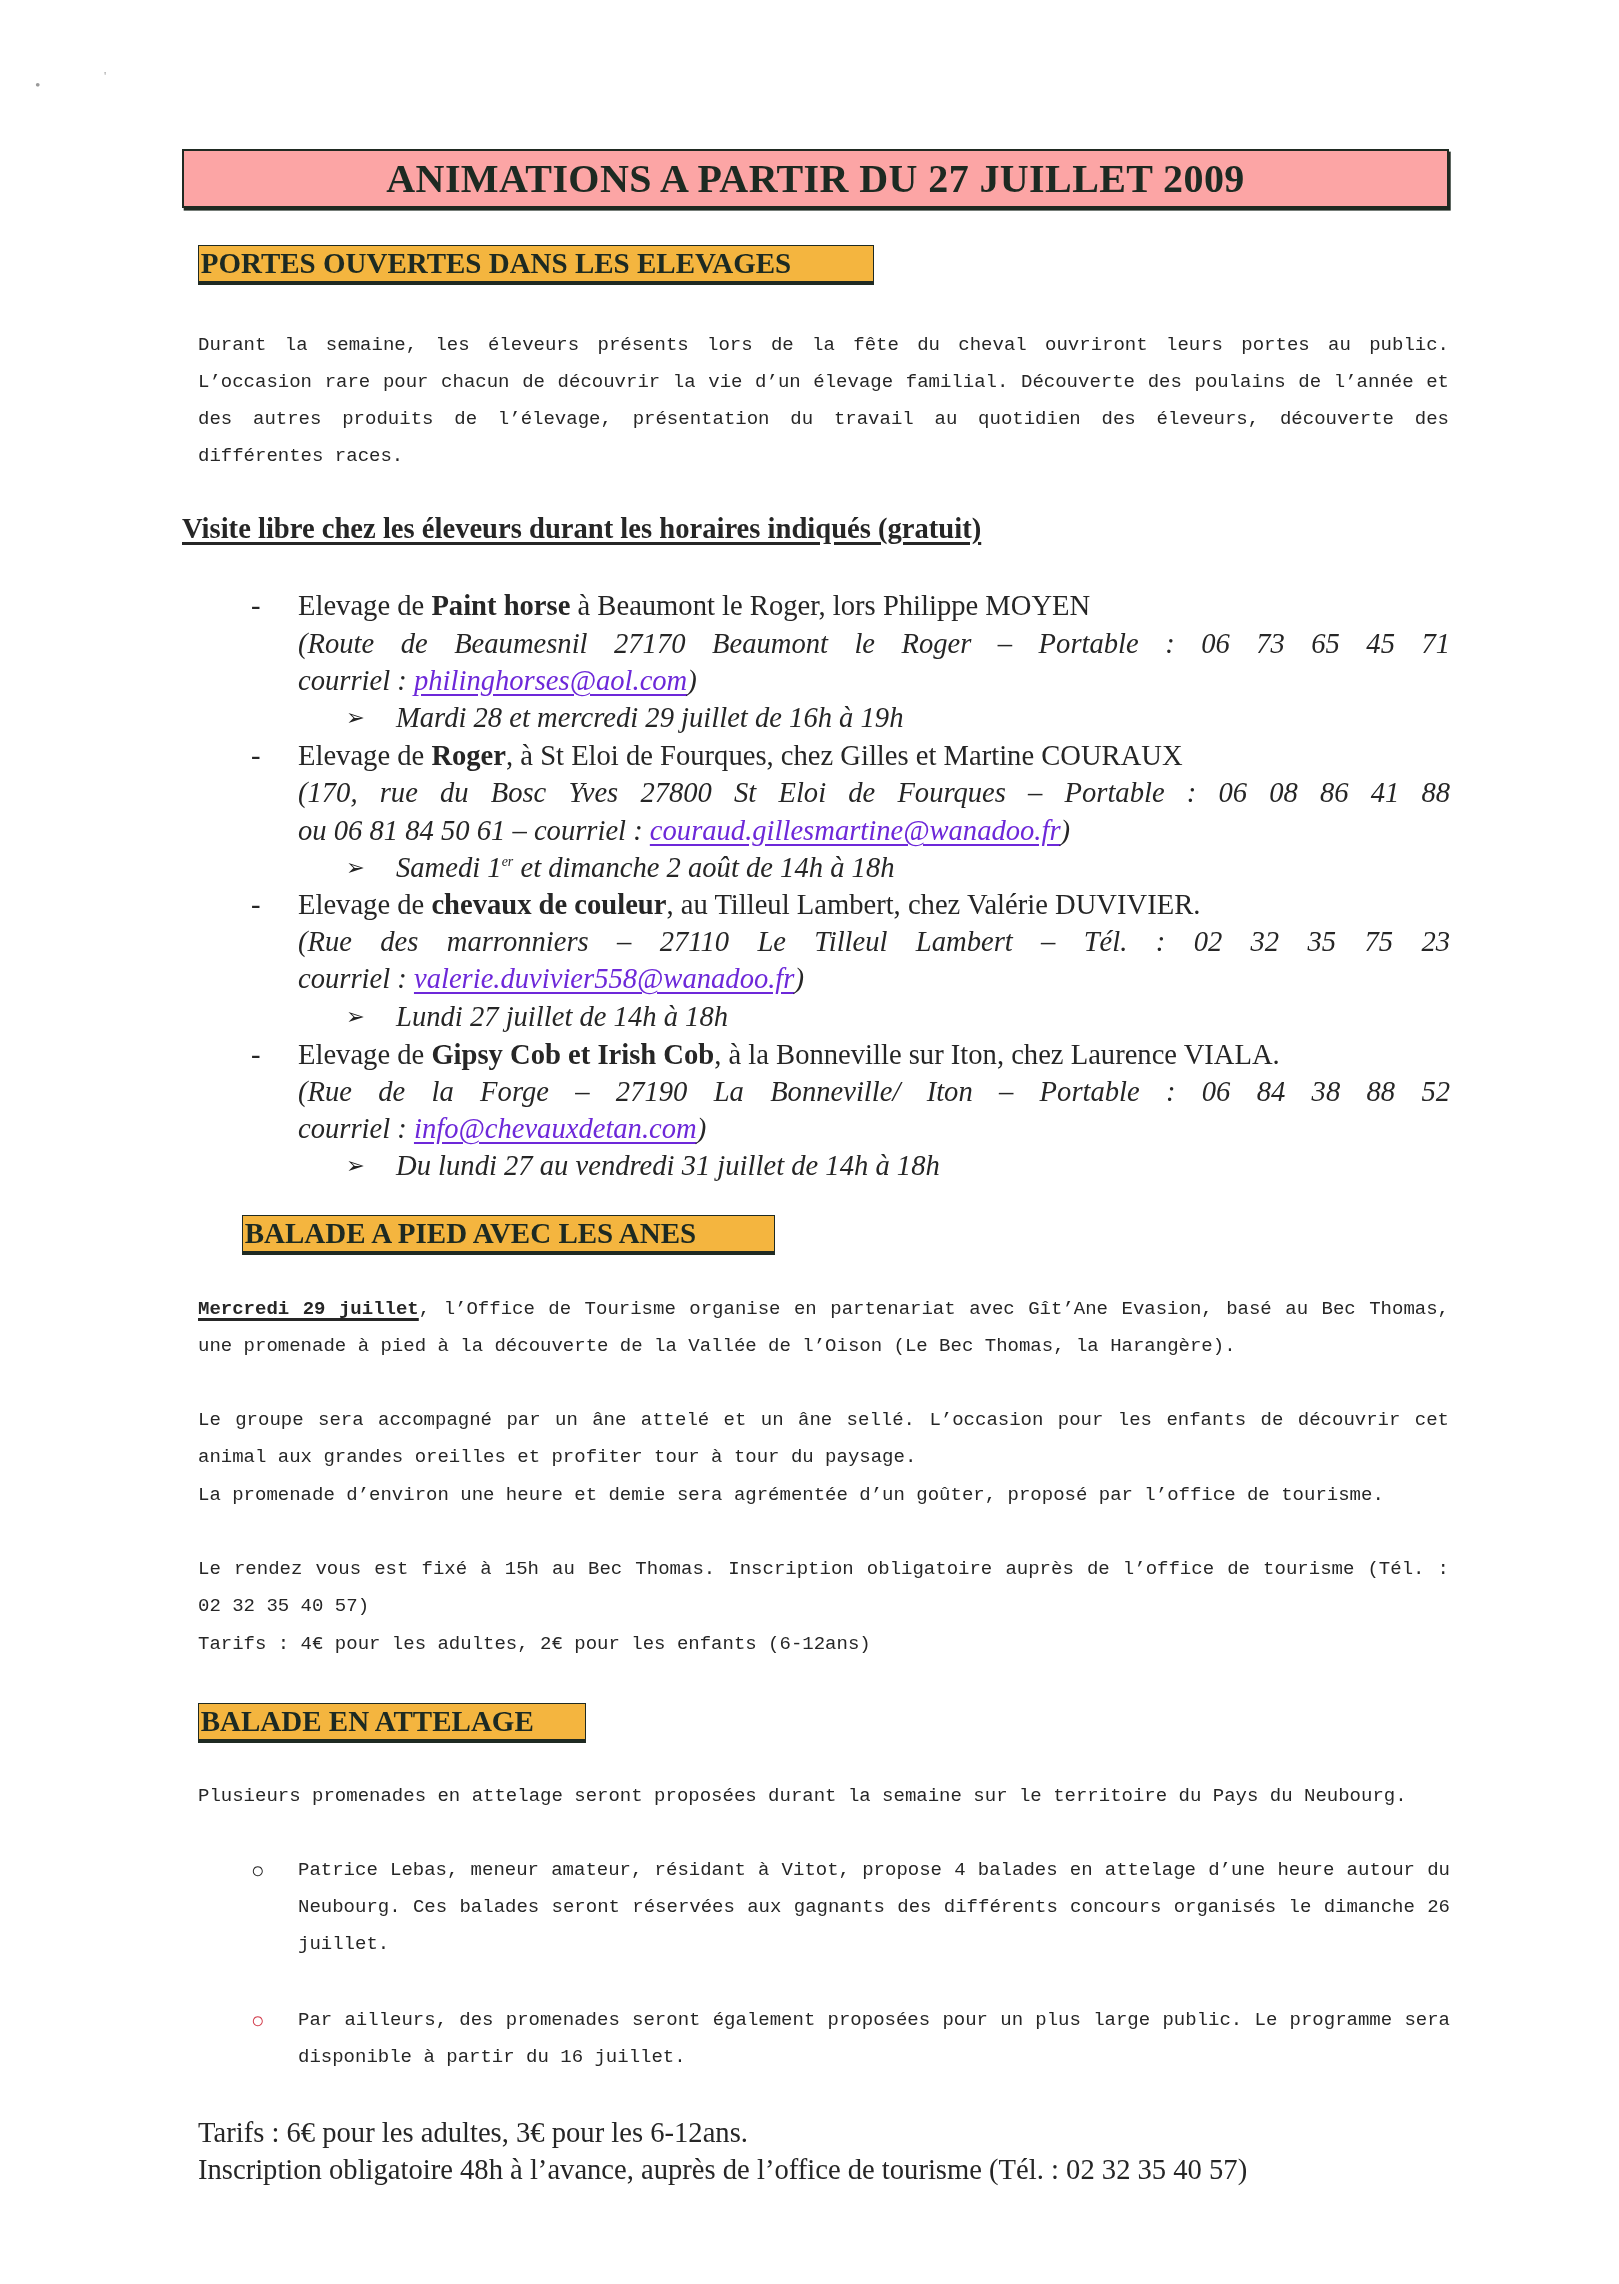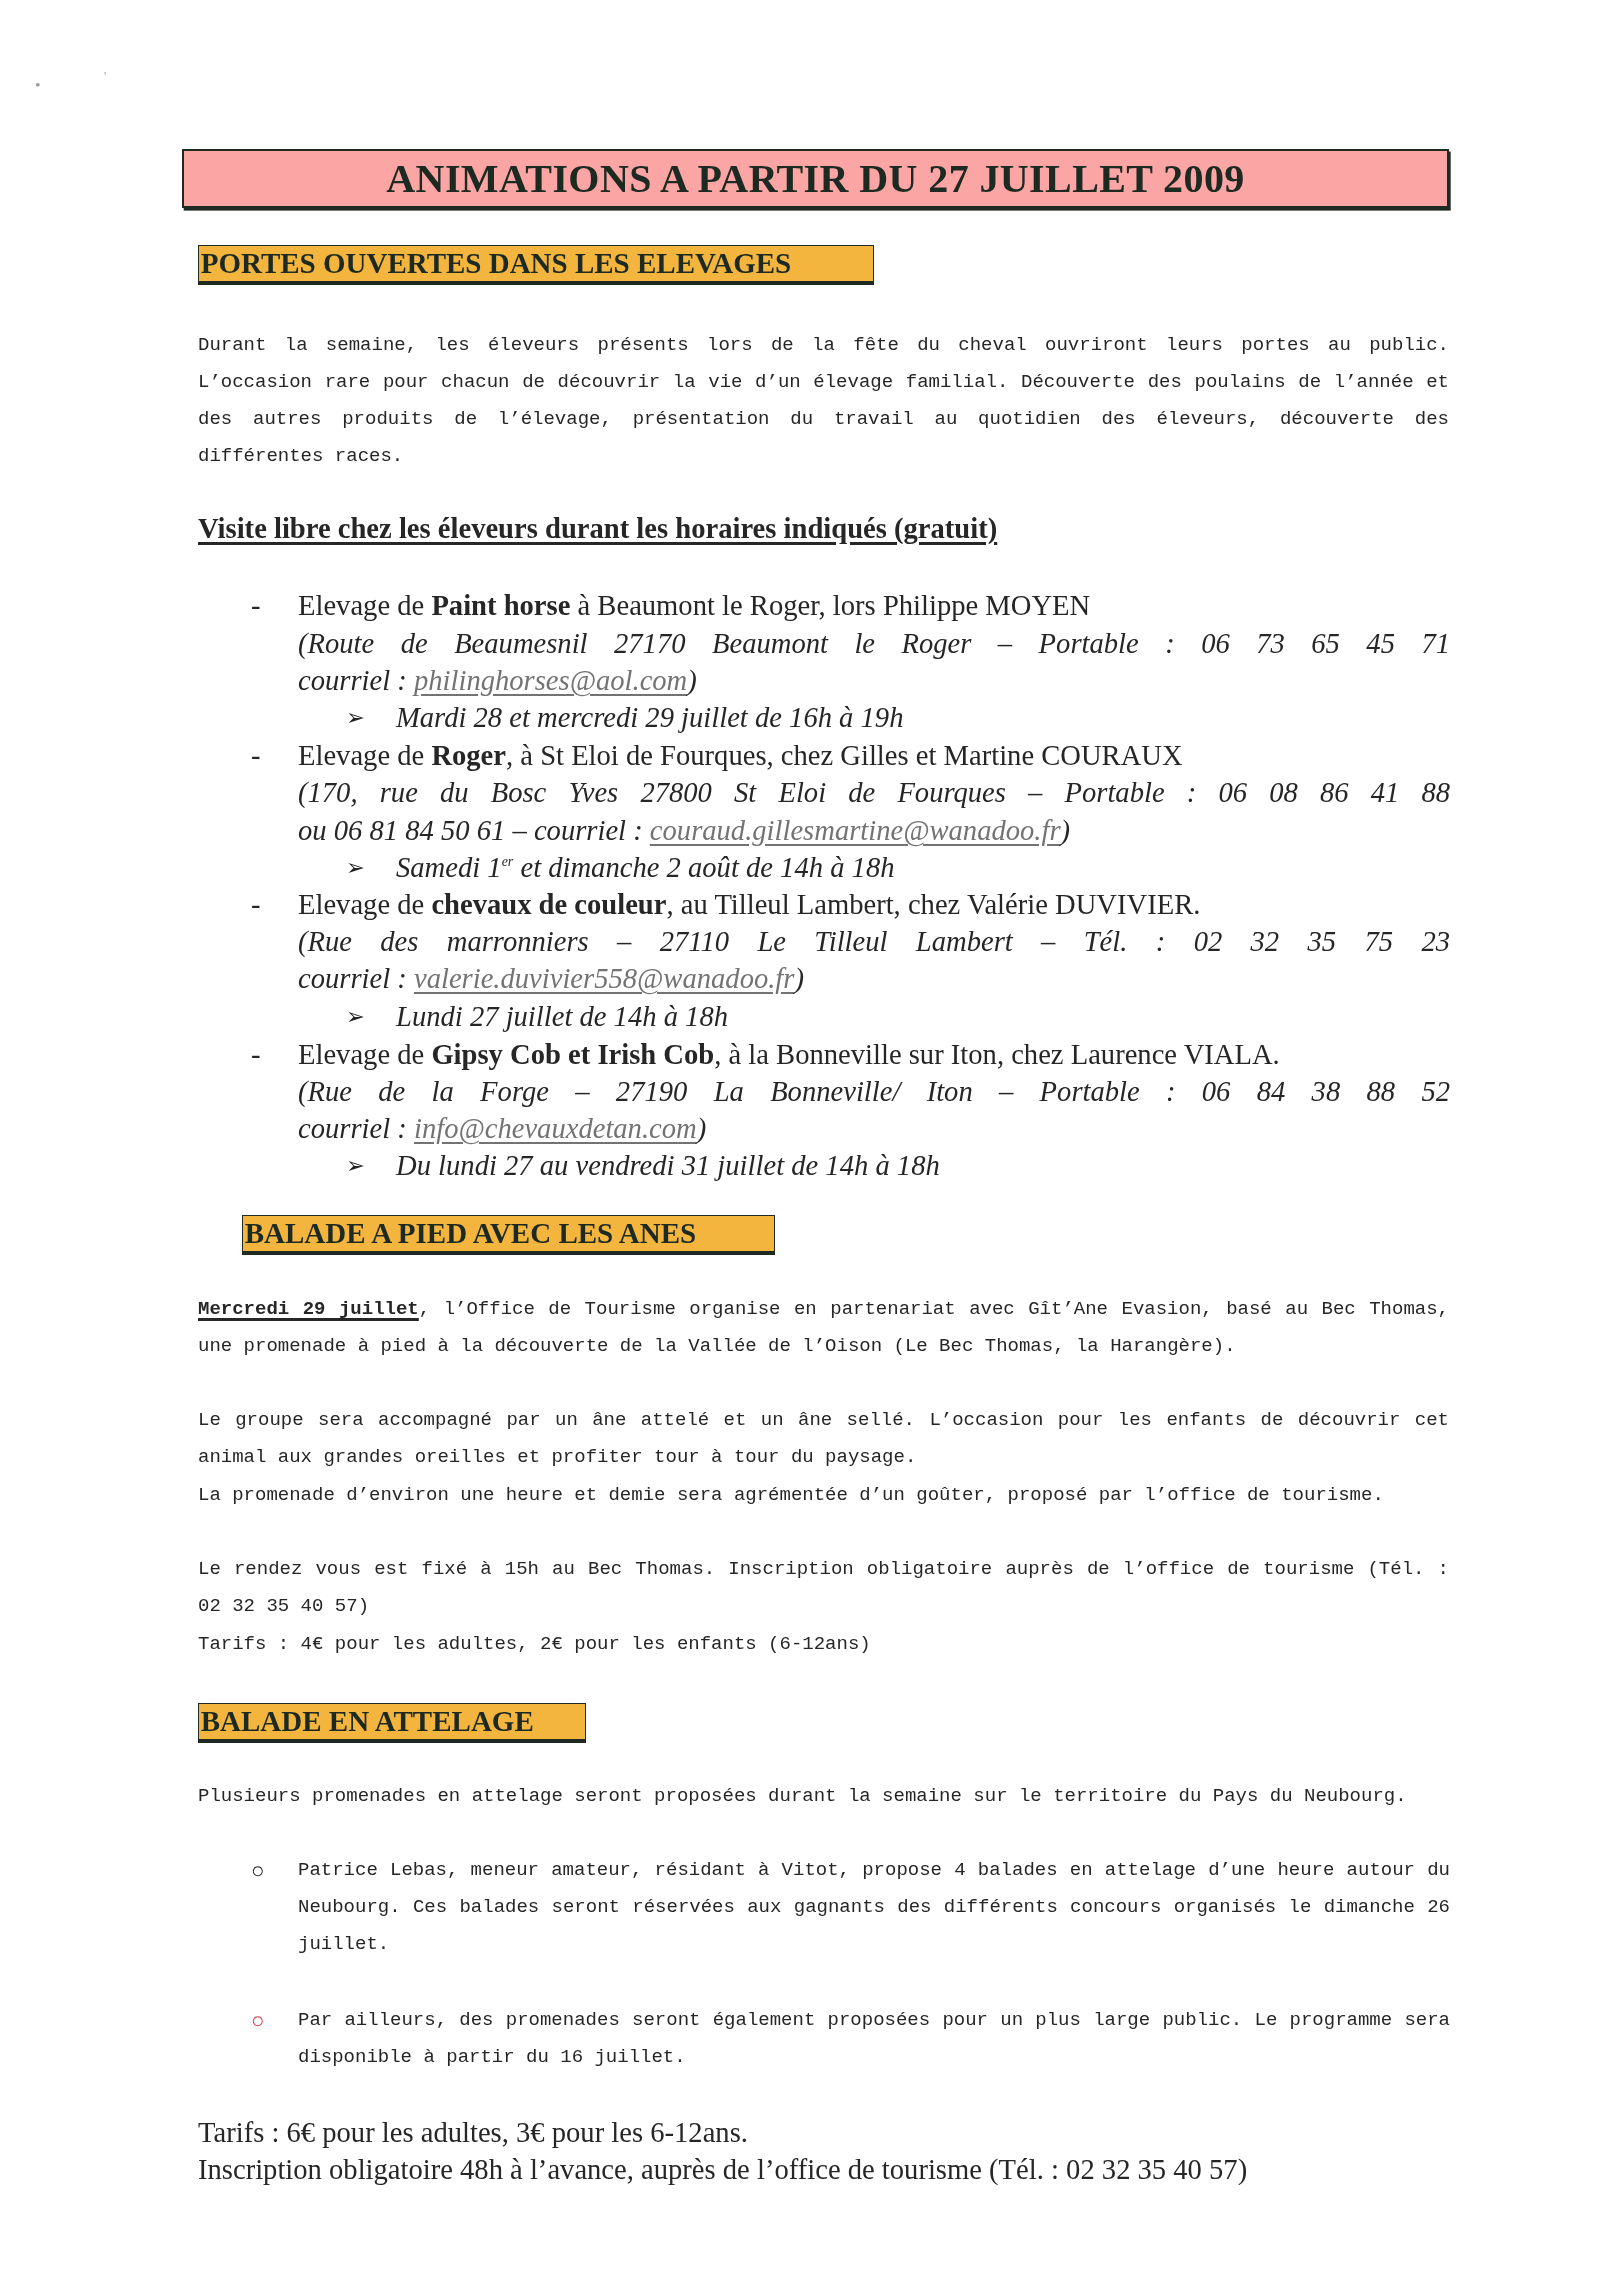--- a/index.html
+++ b/index.html
@@ -44,7 +44,7 @@
 
 <div class="para" style="top:327px;">Durant la semaine, les éleveurs présents lors de la fête du cheval ouvriront leurs portes au public. L’occasion rare pour chacun de découvrir la vie d’un élevage familial. Découverte des poulains de l’année et des autres produits de l’élevage, présentation du travail au quotidien des éleveurs, découverte des différentes races.</div>
 
-<div class="line bold uline" style="left:198px;top:510px;">Visite libre chez les éleveurs durant les horaires indiqués (gratuit)</div>
+<div class="line bold uline" style="left:182px;top:510px;">Visite libre chez les éleveurs durant les horaires indiqués (gratuit)</div>
 
 <span class="dash" style="top:587px;">-</span>
 <div class="line" style="left:298px;top:587px;"><span>Elevage de </span><span class="bold">Paint horse</span><span> à Beaumont le Roger, lors Philippe MOYEN</span></div>

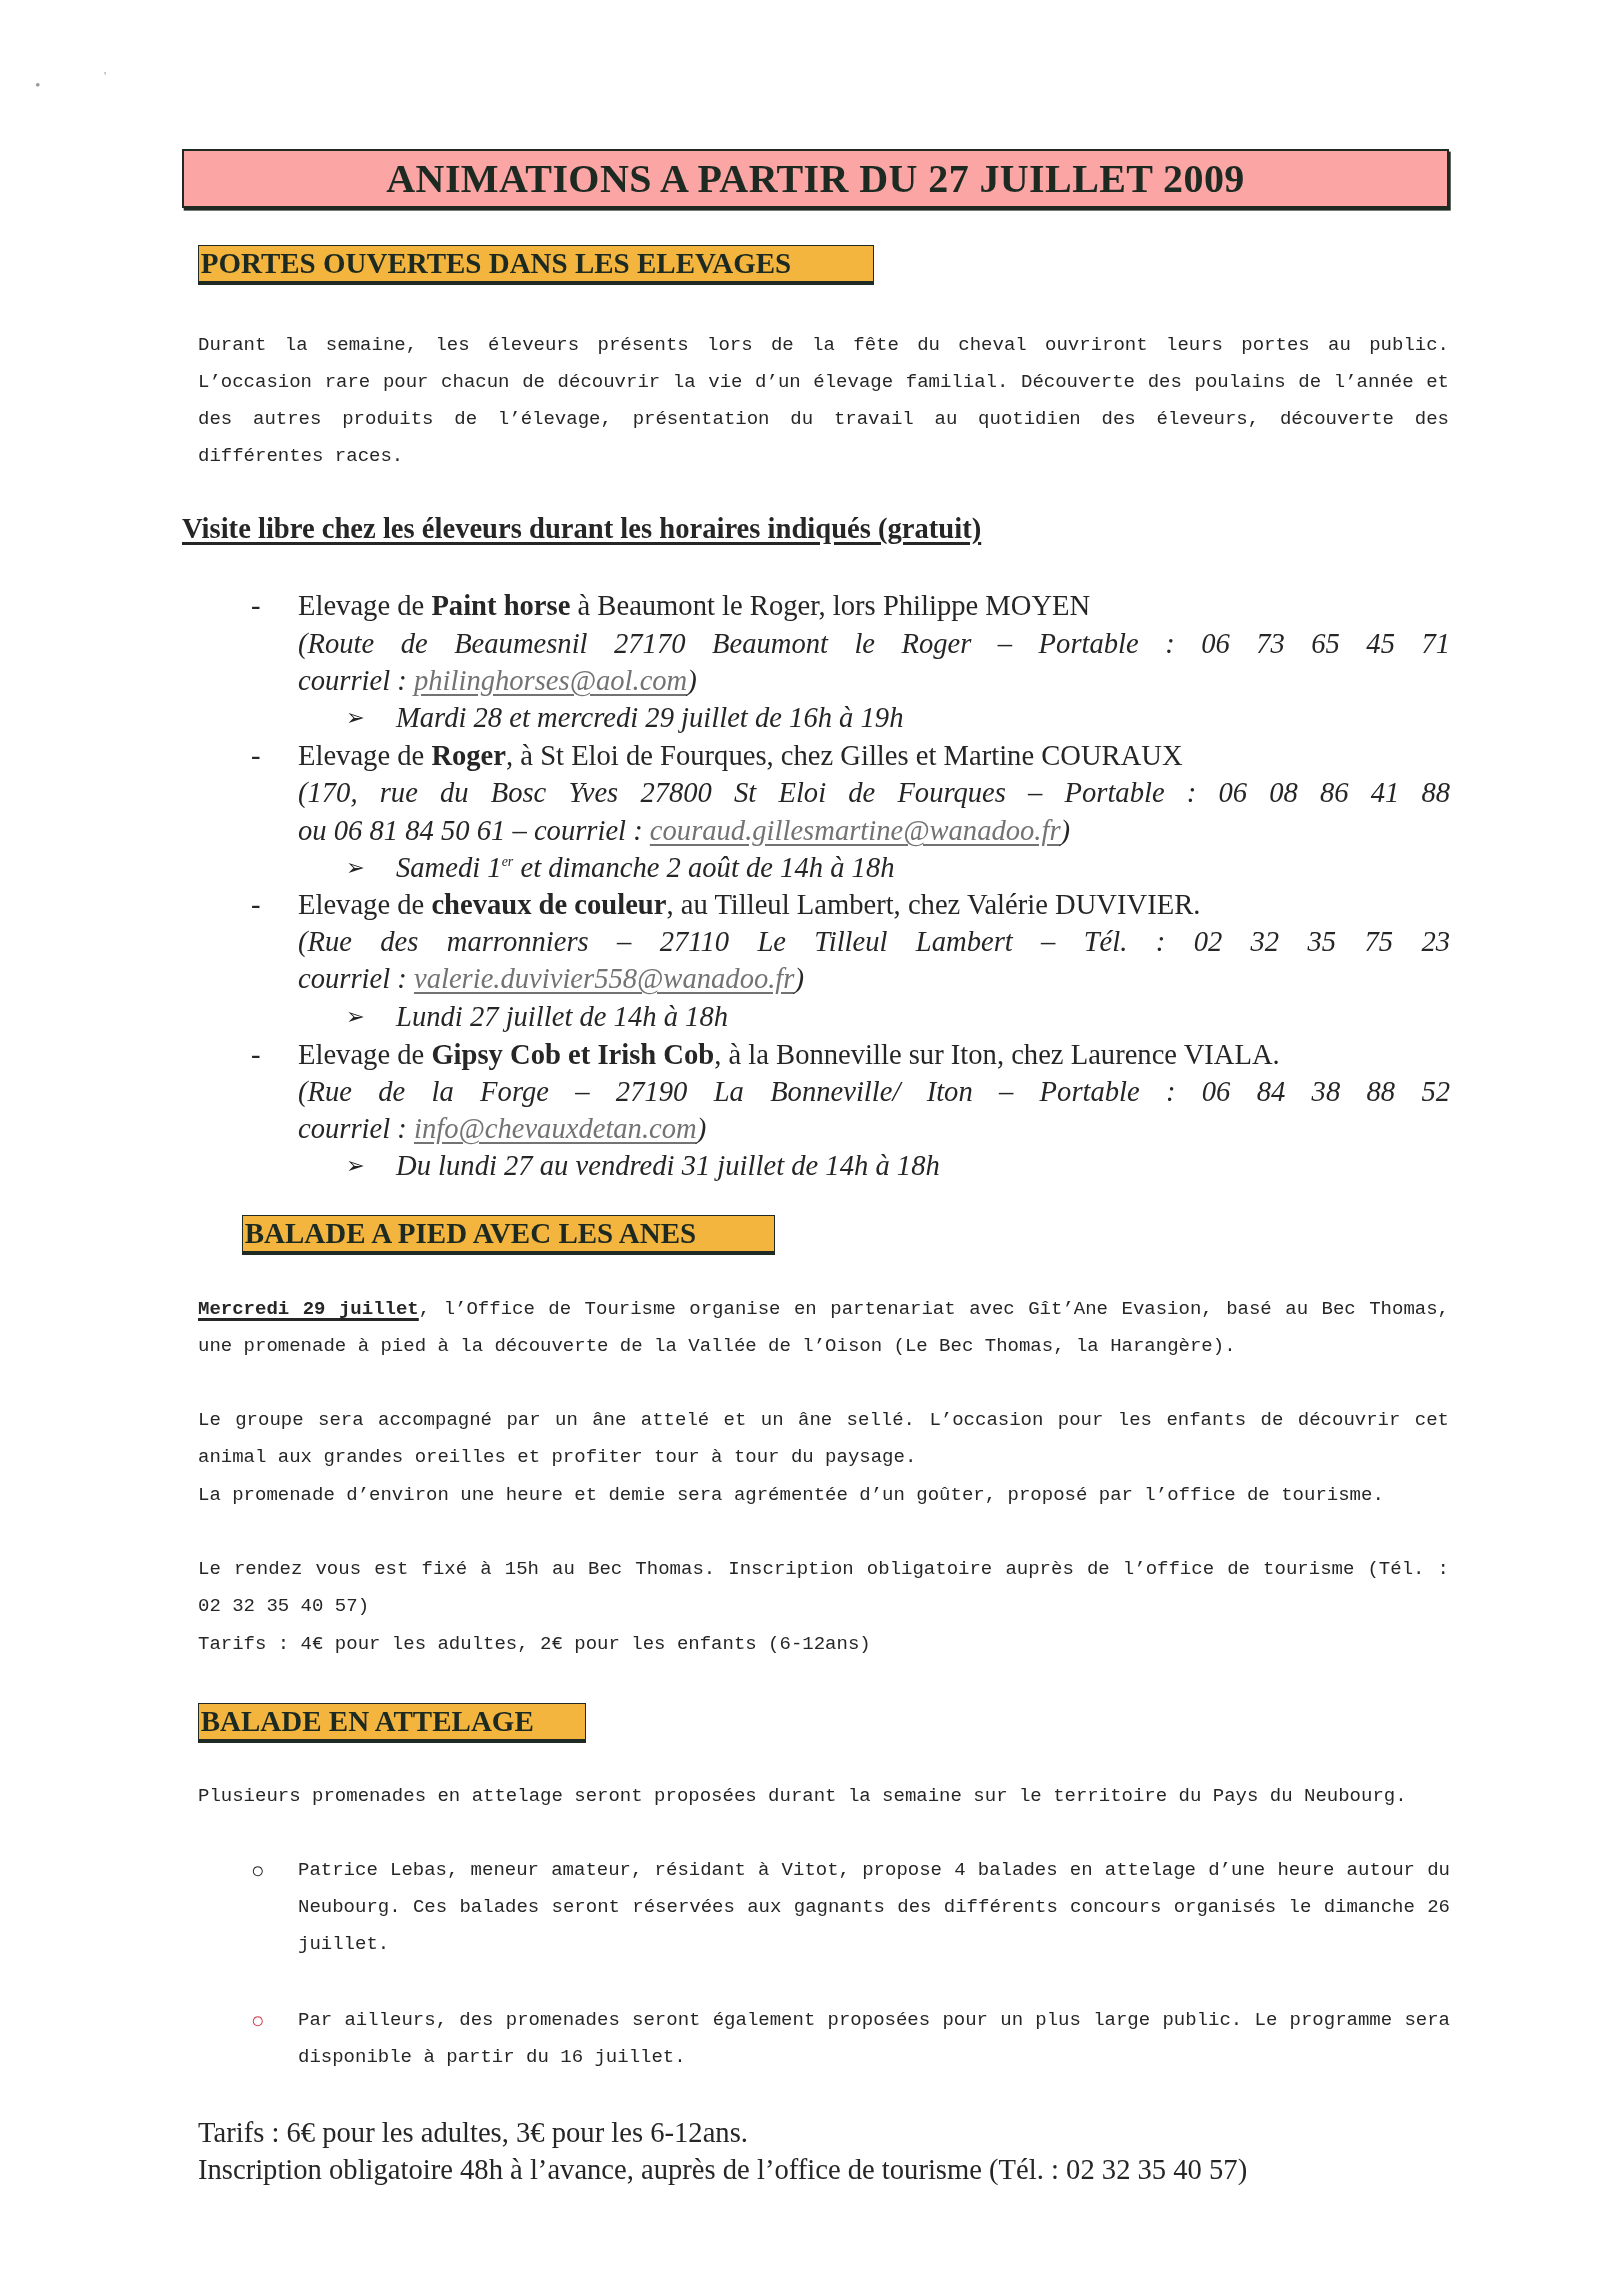--- a/index.html
+++ b/index.html
@@ -26,7 +26,7 @@
   .ital { font-style: italic; }
   .bold { font-weight: bold; }
   .uline { text-decoration: underline; text-decoration-thickness: 2.6px; text-underline-offset: 4.3px; }
-  a.mail { color: #737373; text-decoration: underline; text-underline-offset: 3.5px; }
+  a.mail { color: #6d28d9; text-decoration: underline; text-underline-offset: 3.5px; }
   .dash { position: absolute; left: 251px; font-size: 28.6px; line-height: 37px; }
   .arrow { position: absolute; left: 346px; font-size: 22.5px; line-height: 37px; color: #222; }
   .circ { position: absolute; left: 251px; font-size: 22.5px; line-height: 37px; }

